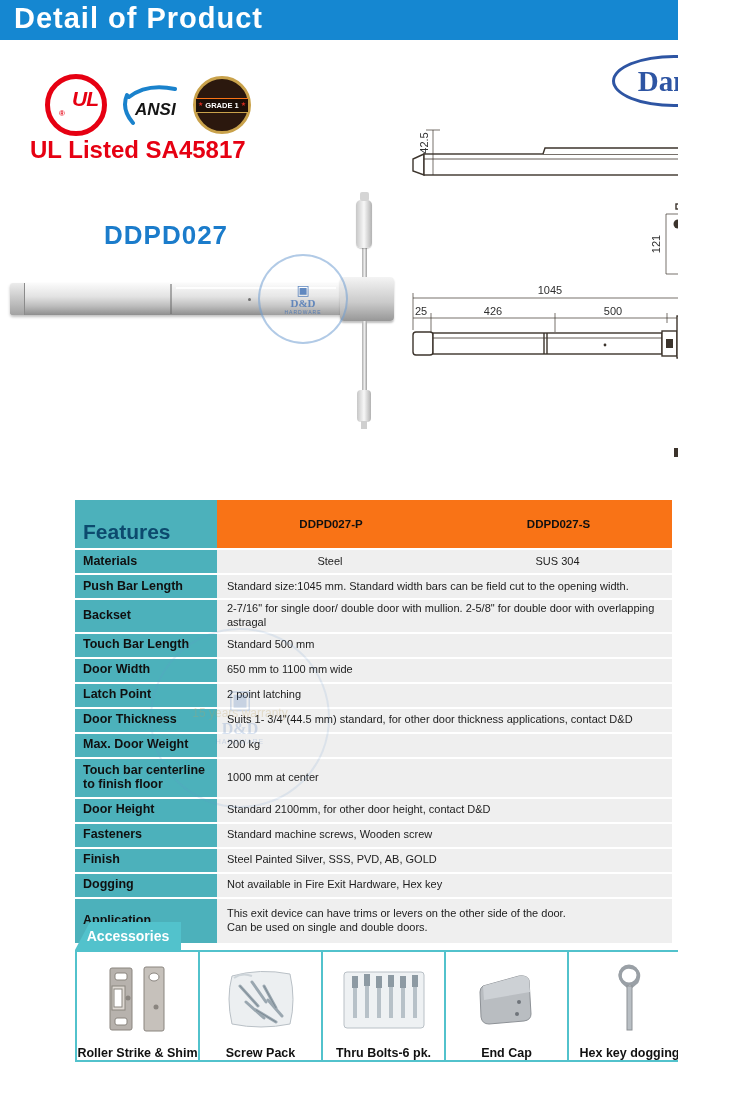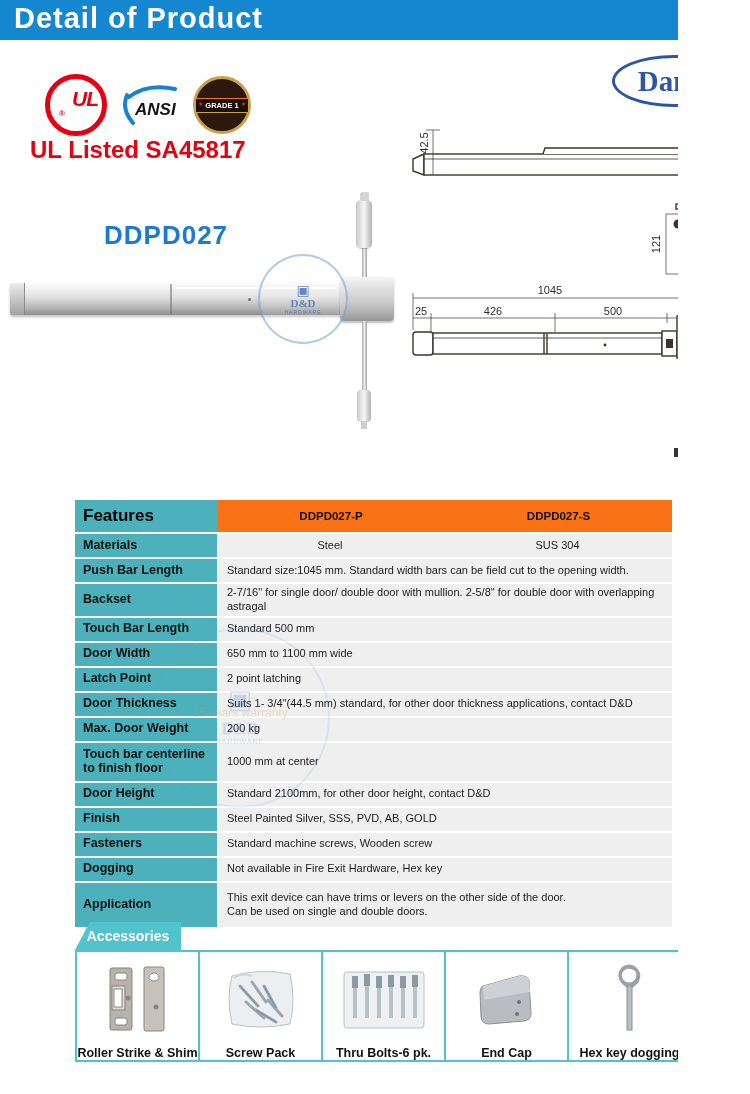--- a/index.html
+++ b/index.html
@@ -46,7 +46,7 @@
   td.lbl{background:#4cb1bb;color:#101010;font-weight:bold;font-size:12.5px;padding:2px 4px 2px 8px;line-height:1.1;}
   td.val{background:#efefef;color:#1c1c1c;font-size:11px;padding:2px 6px 2px 10px;line-height:1.25;margin-top:36px;}
   td.valc{text-align:center;padding-left:4px;}
-  td.hdr-feat{background:#4cb1bb;color:#000000;font-weight:bold;font-size:17px;padding:2px 4px 2px 8px;}
+  td.hdr-feat{background:#4cb1bb;color:#0c4a6e;font-weight:bold;font-size:21px;padding:18px 4px 2px 8px;}
   td.hdr-col{background:#f97316;color:#101010;font-weight:bold;font-size:11.5px;text-align:center;}
   tr.r-hdr td{height:28px;}
   tr.r-std td{height:19px;}

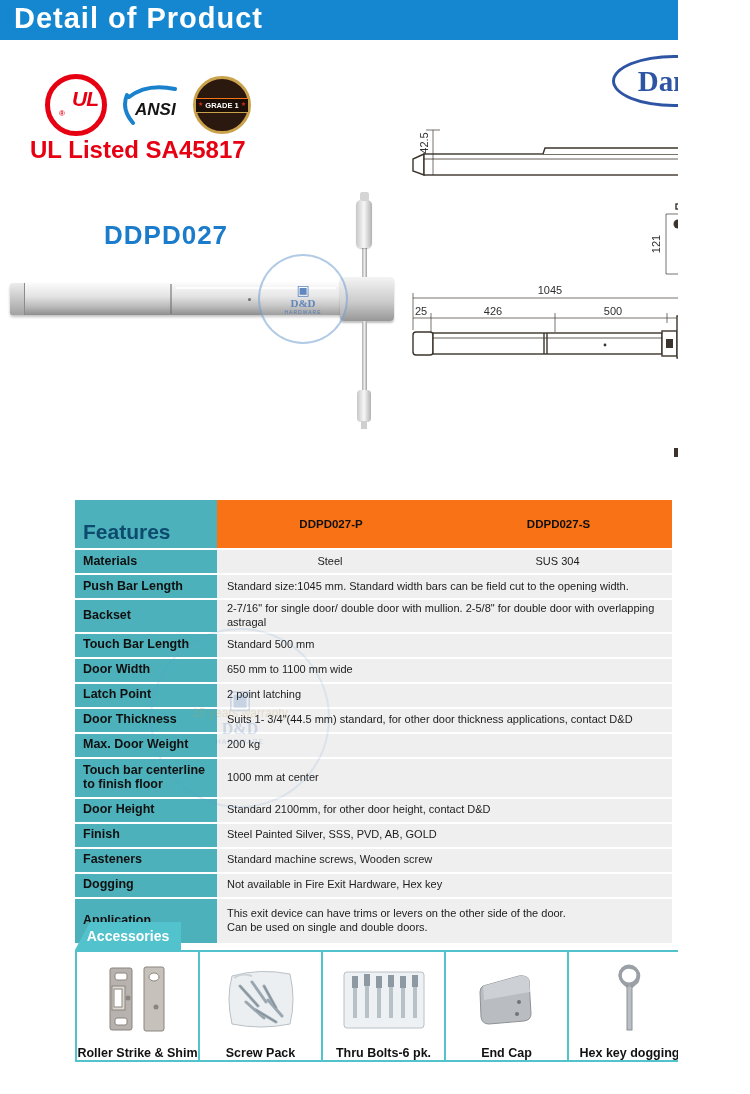--- a/index.html
+++ b/index.html
@@ -284,12 +284,12 @@
       <td class="val" colspan="2">Standard 2100mm, for other door height,  contact D&amp;D</td>
     </tr>
     <tr class="r-std">
+      <td class="lbl">Fasteners</td>
+      <td class="val" colspan="2">Standard machine screws, Wooden screw</td>
+    </tr>
+    <tr class="r-std">
       <td class="lbl">Finish</td>
       <td class="val" colspan="2">Steel Painted Silver, SSS, PVD, AB, GOLD</td>
-    </tr>
-    <tr class="r-std">
-      <td class="lbl">Fasteners</td>
-      <td class="val" colspan="2">Standard machine screws, Wooden screw</td>
     </tr>
     <tr class="r-std">
       <td class="lbl">Dogging</td>

